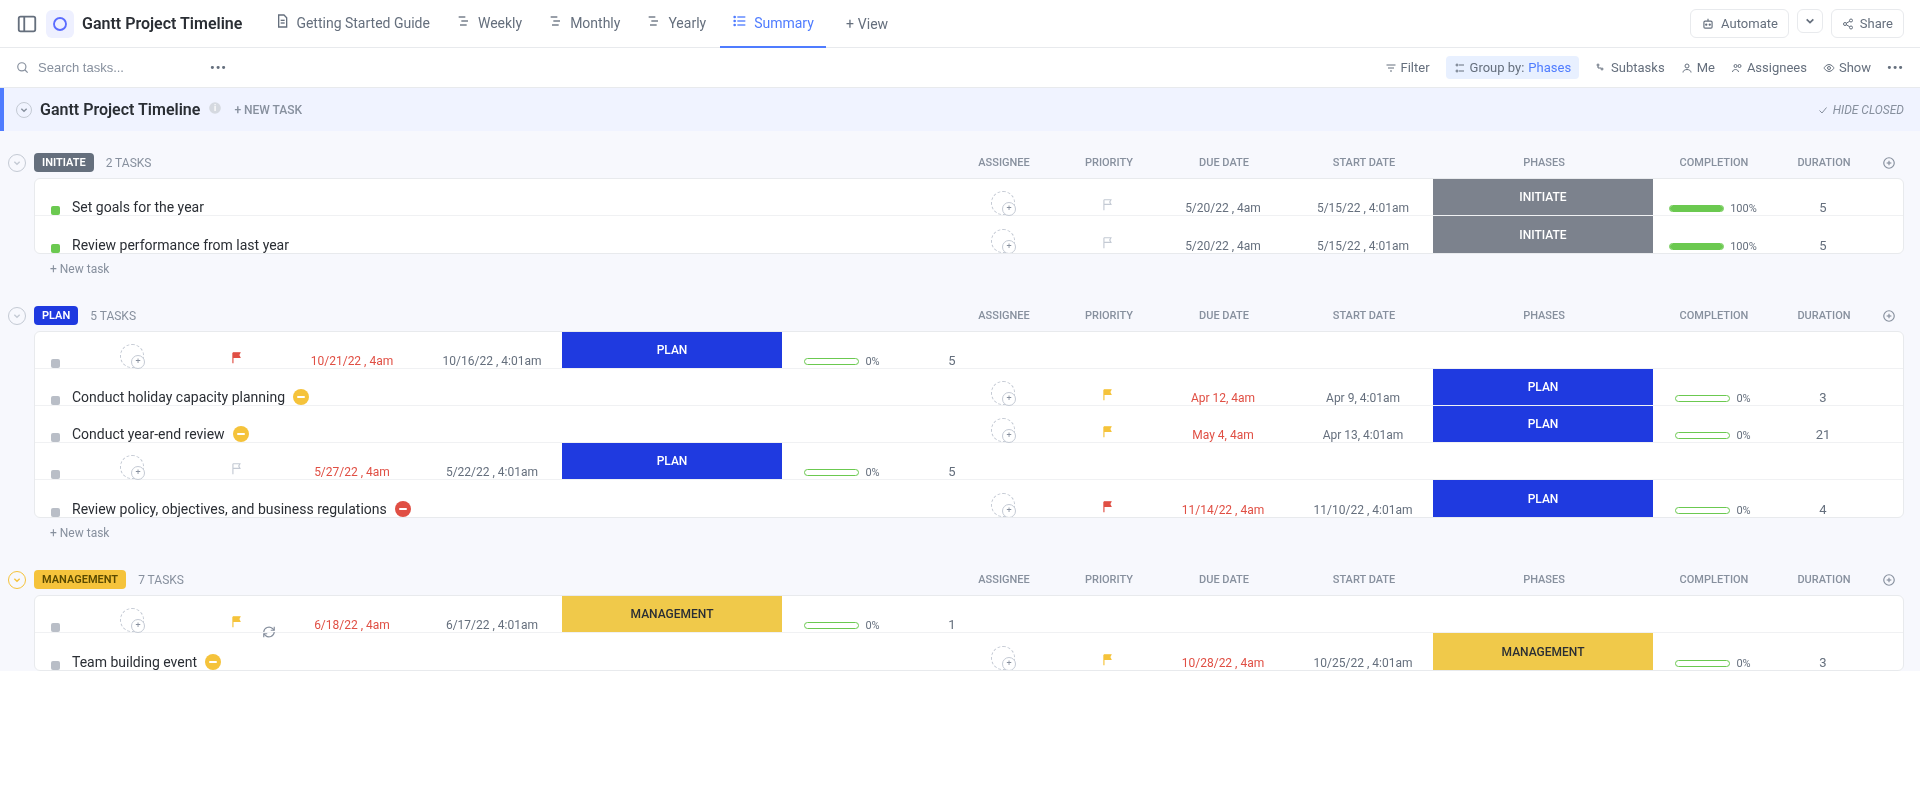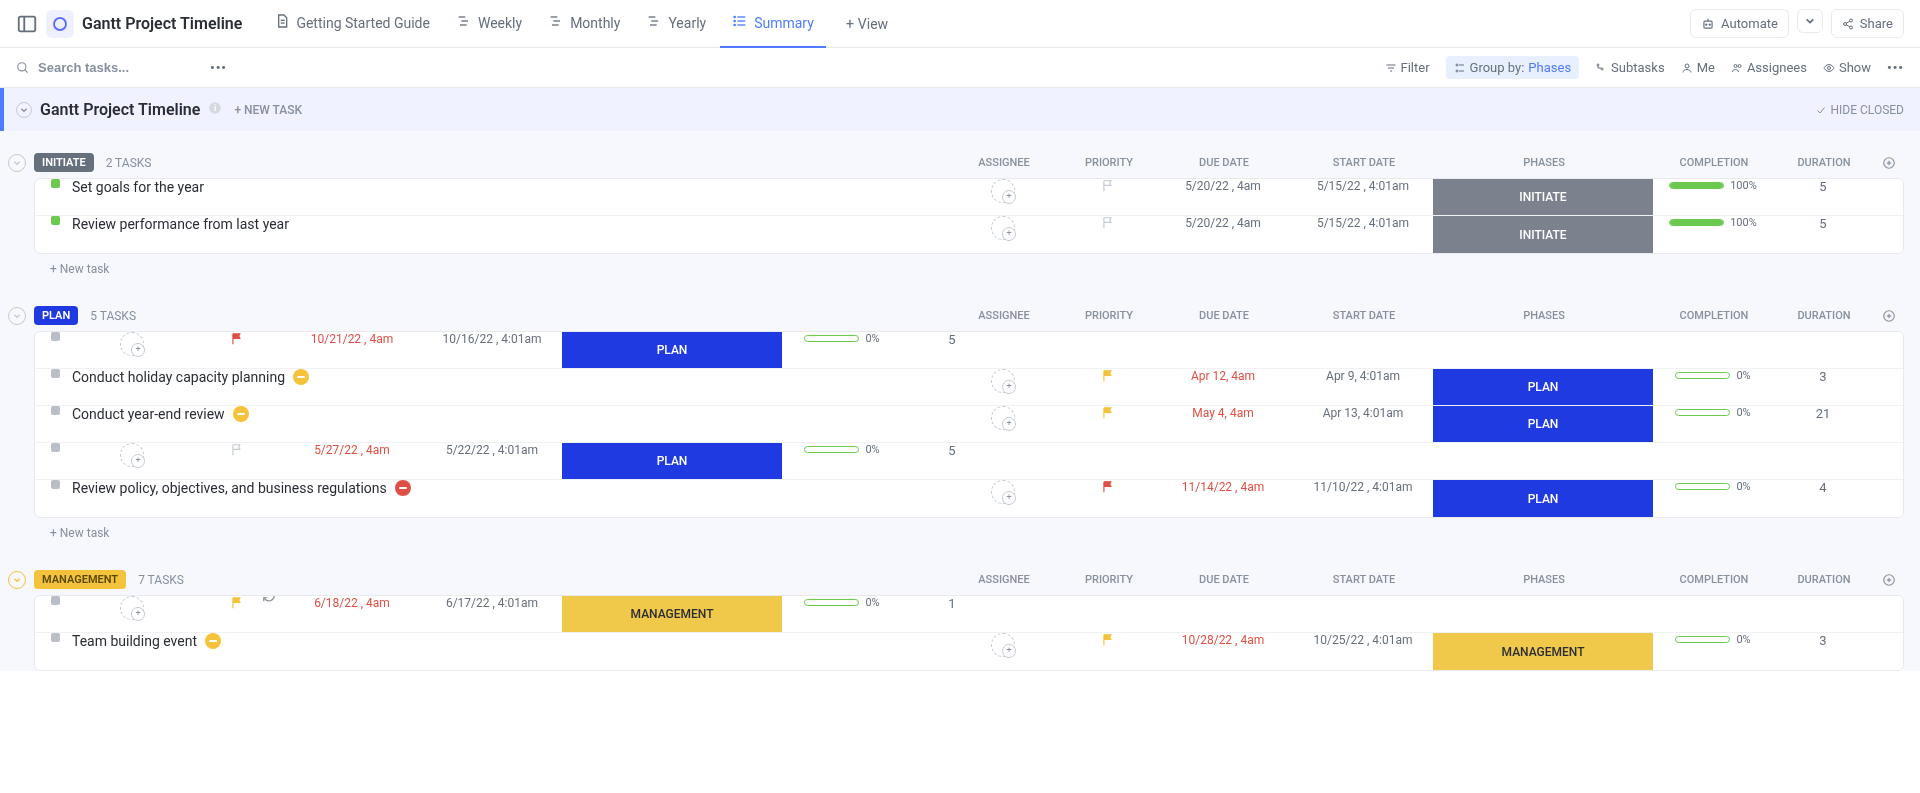--- a/index.html
+++ b/index.html
@@ -22,7 +22,7 @@
 
 .toolbar { display: flex; align-items: center; height: 40px; padding: 0 16px; border-bottom: 1px solid #e8eaed; gap: 12px; }
 .search-wrap { display: flex; align-items: center; gap: 8px; color: #87909e; }
-.search-input { border: none; outline: none; font-size: 13px; color: #656f7d; width: 160px; font-weight: bold; }
+.search-input { border: none; outline: none; font-size: 13px; color: #656f7d; width: 160px; }
 .search-input::placeholder { color: #87909e; }
 .dots { color: #656f7d; cursor: pointer; letter-spacing: 1px; font-weight: bold; }
 .toolbar-right { margin-left: auto; display: flex; align-items: center; gap: 16px; color: #656f7d; }

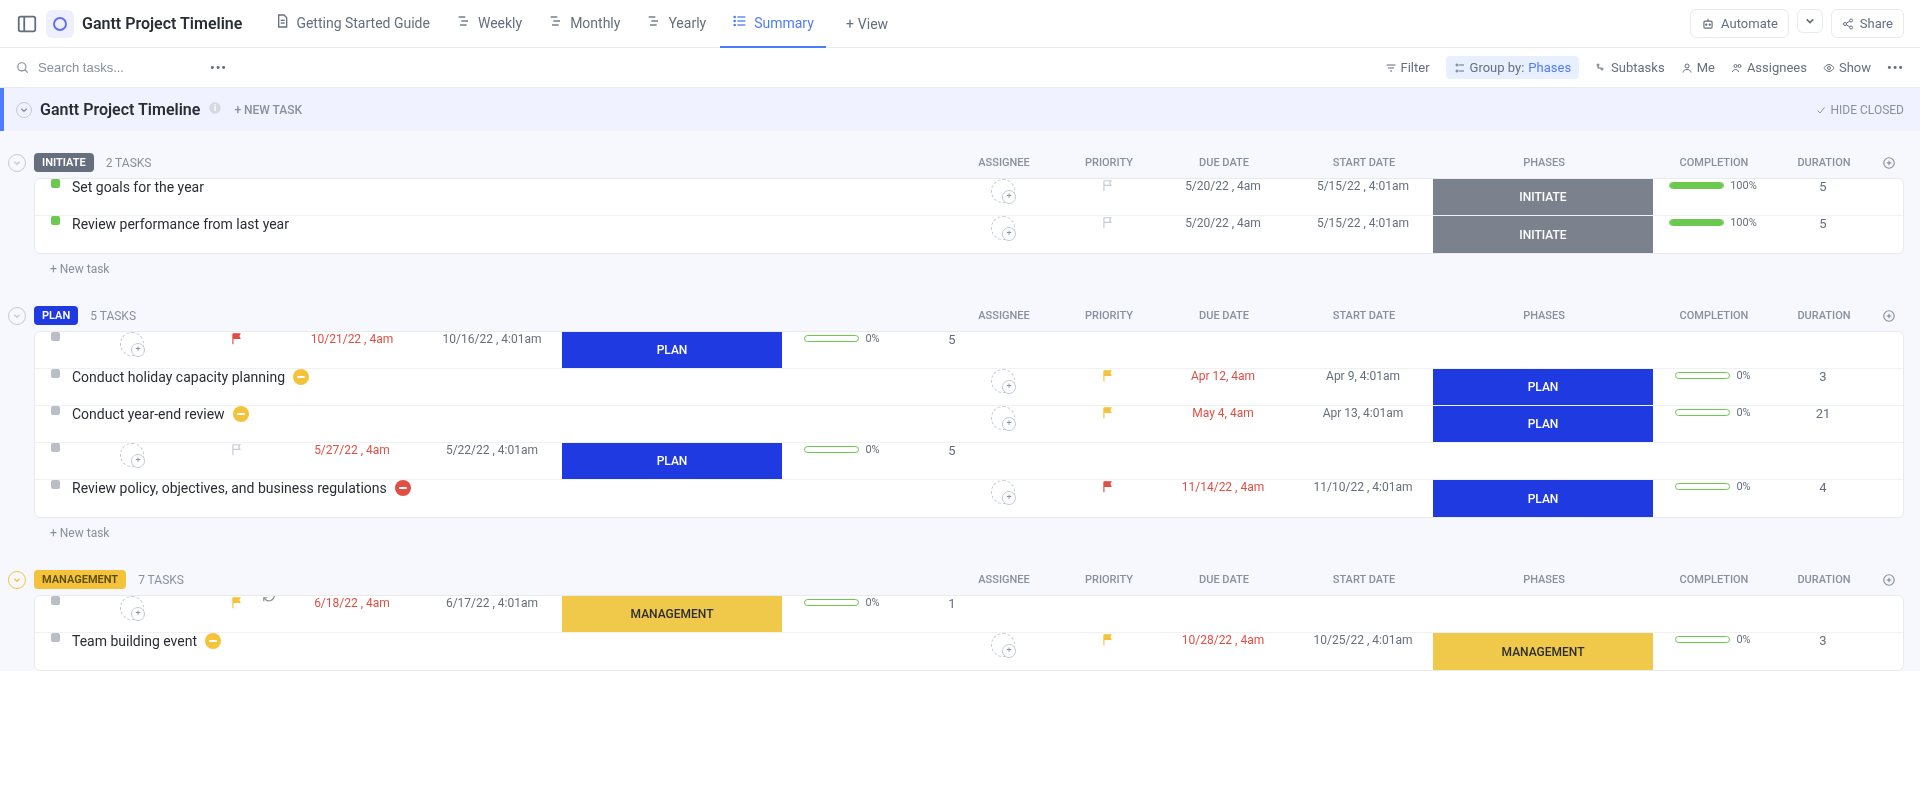--- a/index.html
+++ b/index.html
@@ -36,7 +36,7 @@
 .list-title { font-size: 16px; font-weight: 600; margin-right: 8px; }
 .info-icon { color: #b9bec7; margin-right: 12px; }
 .new-task-top { color: #87909e; font-size: 12px; font-weight: 500; cursor: pointer; }
-.hide-closed { margin-left: auto; color: #87909e; font-size: 12px; display: flex; align-items: center; gap: 4px; cursor: pointer; }
+.hide-closed { margin-left: auto; color: #87909e; font-size: 12px; display: flex; align-items: center; gap: 4px; cursor: pointer; font-style: italic; }
 
 .group-block { margin: 16px 16px 0 34px; }
 .group-header { display: flex; align-items: center; padding: 6px 0; }

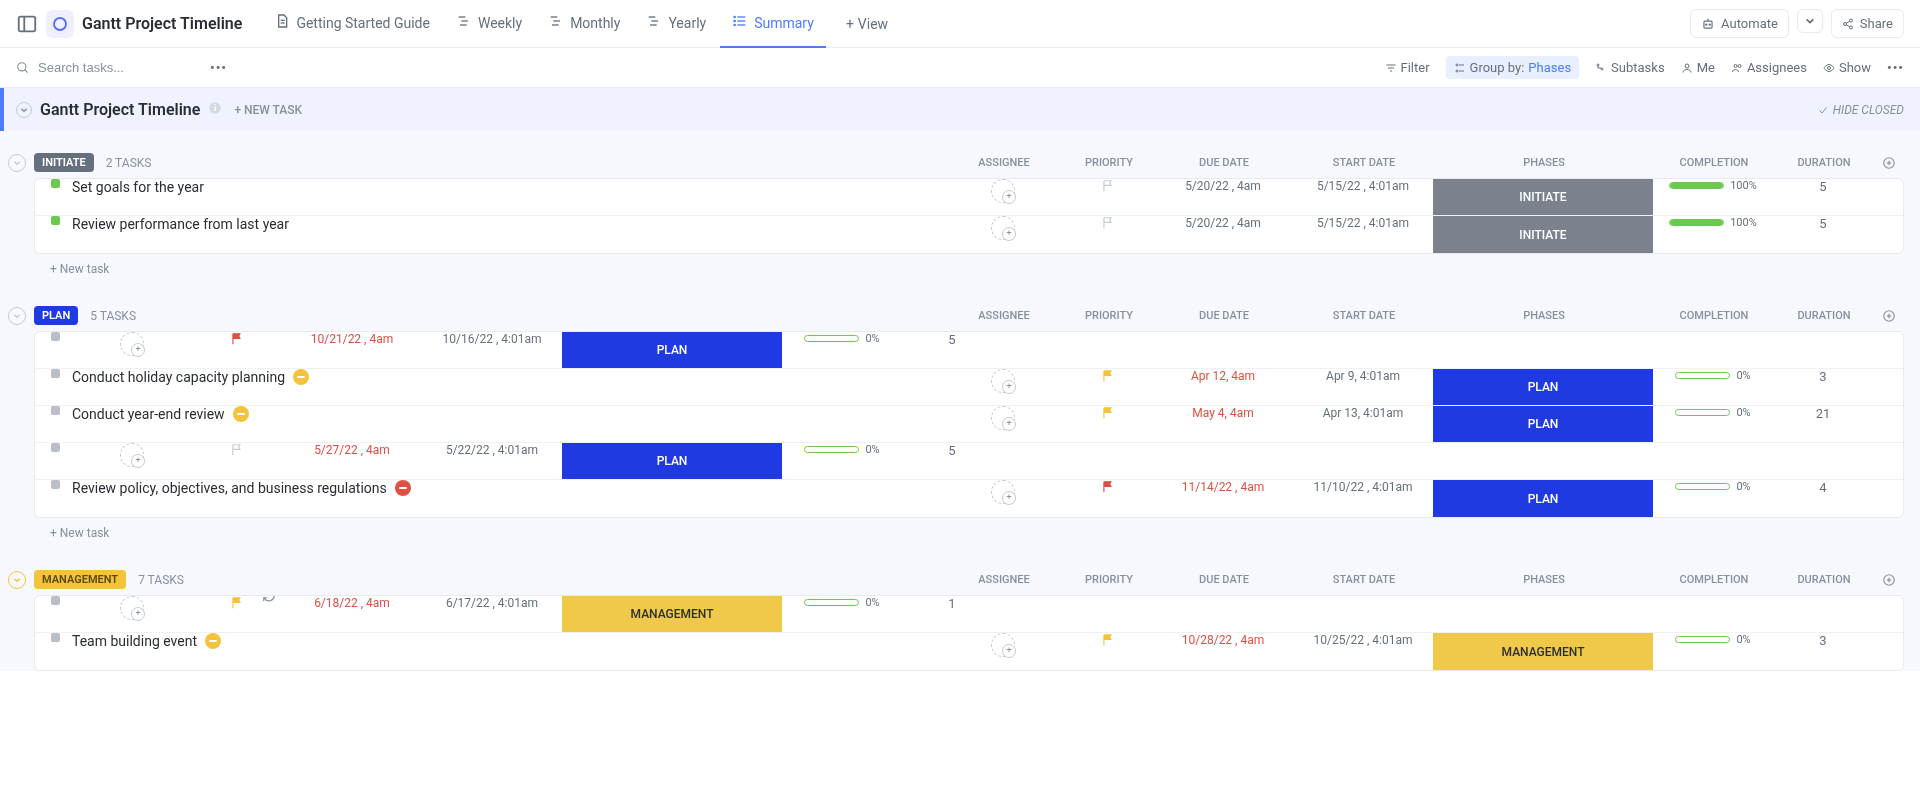--- a/index.html
+++ b/index.html
@@ -53,7 +53,7 @@
 .col-add { width: 30px; display: flex; align-items: center; justify-content: center; color: #87909e; cursor: pointer; }
 
 .task-rows { border: 1px solid #e8eaed; border-radius: 6px; background: #fff; overflow: hidden; }
-.task-row { display: flex; align-items: flex-start; min-height: 37px; border-bottom: 1px solid #f0f1f3; padding-left: 16px; }
+.task-row { display: flex; align-items: flex-end; min-height: 37px; border-bottom: 1px solid #f0f1f3; padding-left: 16px; }
 .task-row:last-child { border-bottom: none; }
 .status-dot { width: 9px; height: 9px; border-radius: 2px; margin-right: 12px; flex-shrink: 0; }
 .task-name { flex: 1; font-size: 14px; color: #2a2e34; display: flex; align-items: center; gap: 8px; }

